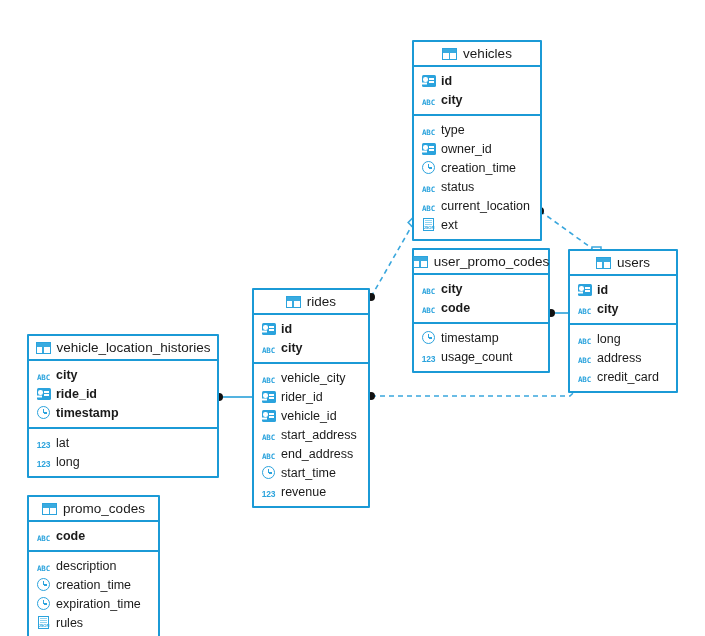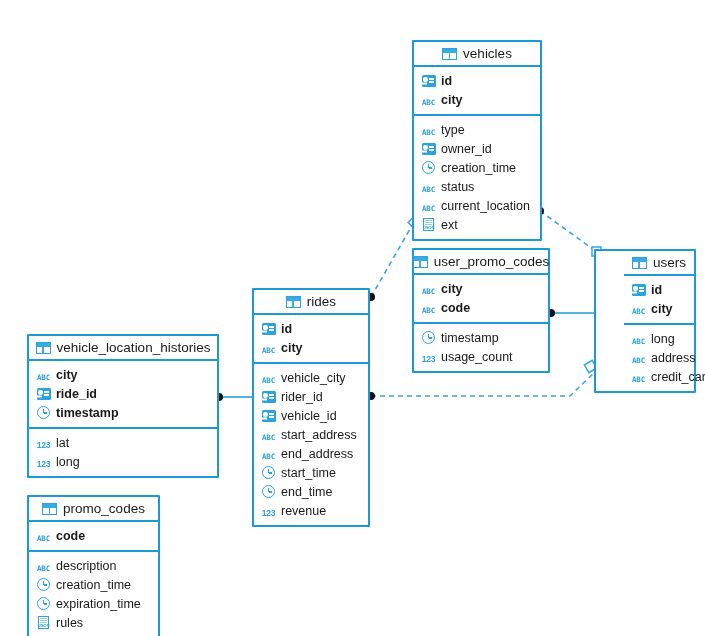--- a/index.html
+++ b/index.html
@@ -258,7 +258,7 @@
         </div>
       </div>
     </div>
-    <div class="table-box" style="left: 594px; top: 249px; width: 102px; padding-left: 28px;">
+    <div class="table-box" style="left: 568px; top: 249px; width: 110px;">
       <div class="tbl-header">
         <span class="ico">
           <span class="ico-table"></span>

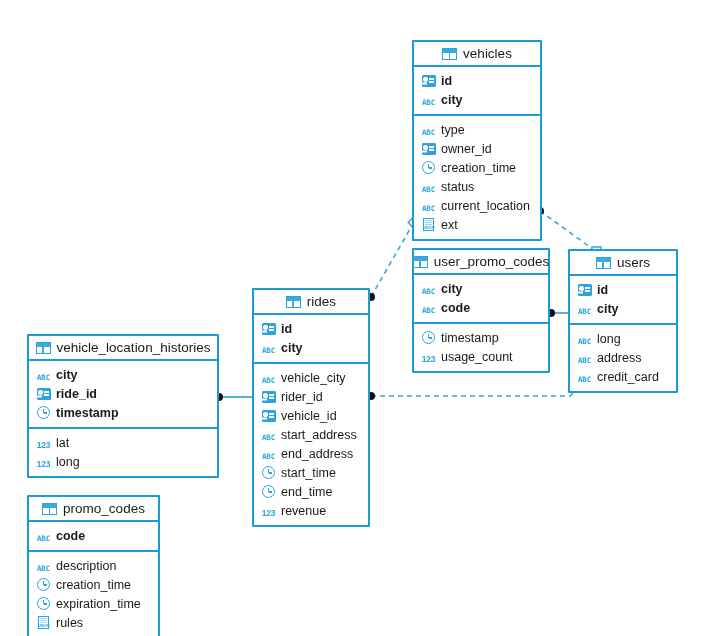--- a/index.html
+++ b/index.html
@@ -360,12 +360,6 @@
         </div>
         <div class="col-row">
           <span class="ico">
-            <span class="ico-clock"></span>
-          </span>
-          <span>end_time</span>
-        </div>
-        <div class="col-row">
-          <span class="ico">
             <span class="ico-num">123</span>
           </span>
           <span>revenue</span>

